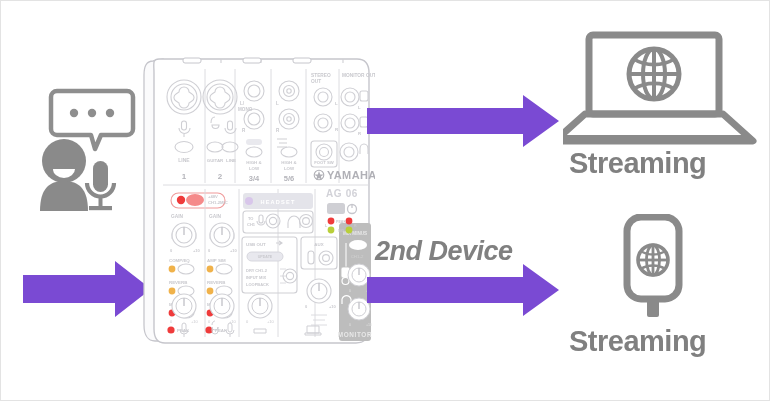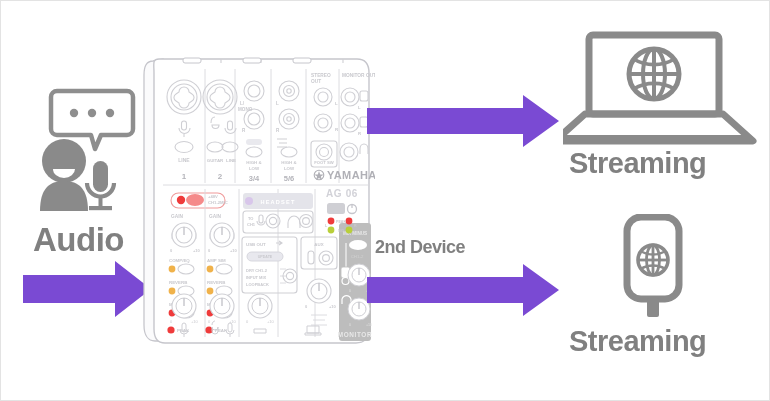--- a/index.html
+++ b/index.html
@@ -81,7 +81,6 @@
     </svg>
   </div>
 
-  <div class="lbl" id="label-audio" style="color: rgb(128, 128, 128);">Audio</div>
 
   <div class="arrow" id="arrow-audio" style="left:22px;top:260px;width:128px;height:56px;">
     <svg width="128" height="56" viewBox="0 0 128 56" xmlns="http://www.w3.org/2000/svg">

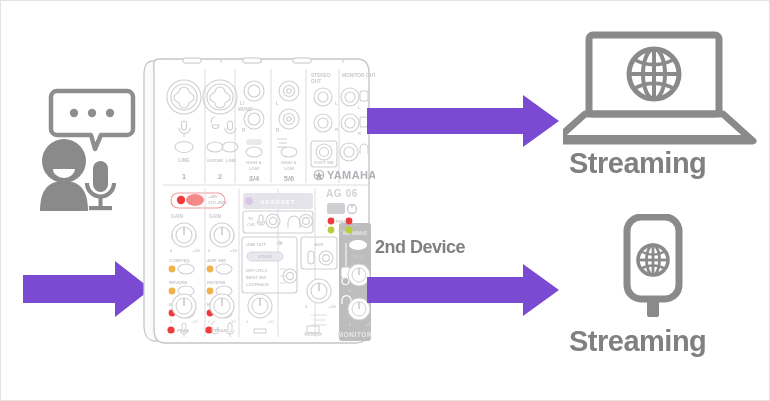--- a/index.html
+++ b/index.html
@@ -31,7 +31,7 @@
   }
   #label-audio      {left:32px;  top:222px; font-size:33px;}
   #label-host       {left:374px; top:62px;  font-size:27px;}
-  #label-2nd        {left:374px; top:237px; font-size:18px;}
+  #label-2nd        {left:374px; top:237px; font-size:27px;font-style:italic;}
   #label-stream-top {left:568px; top:148px; font-size:29px;}
   #label-stream-bot {left:568px; top:326px; font-size:29px;}
 

